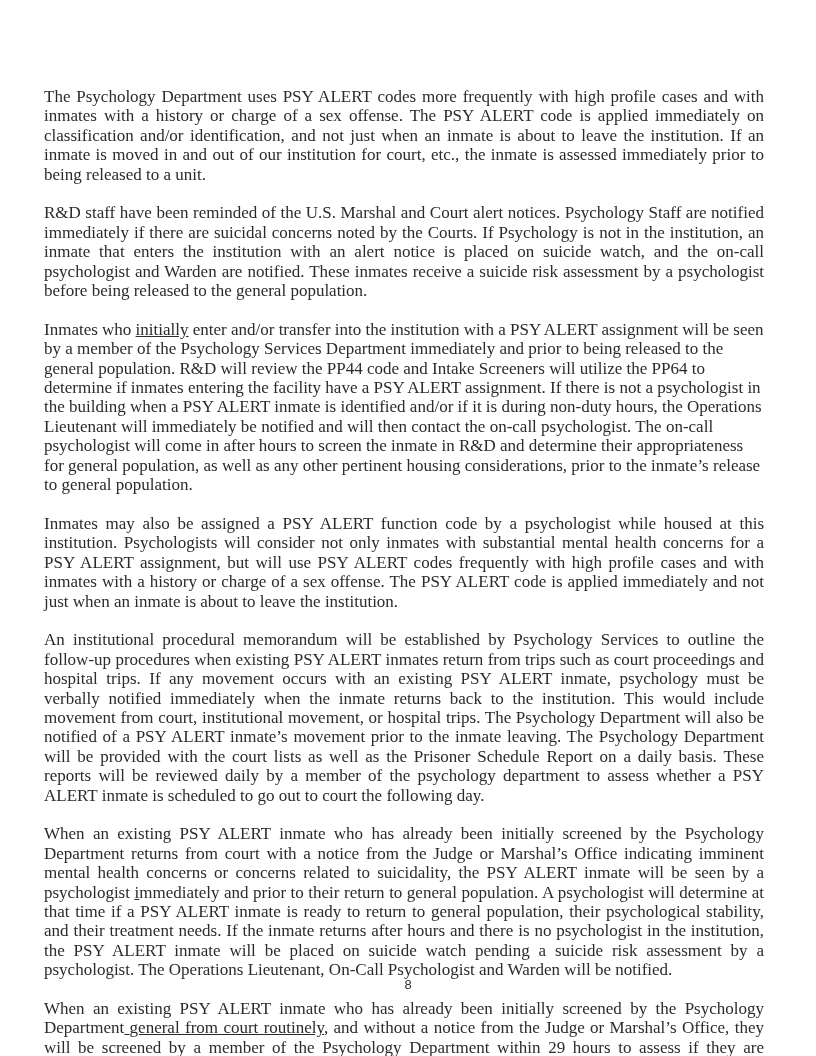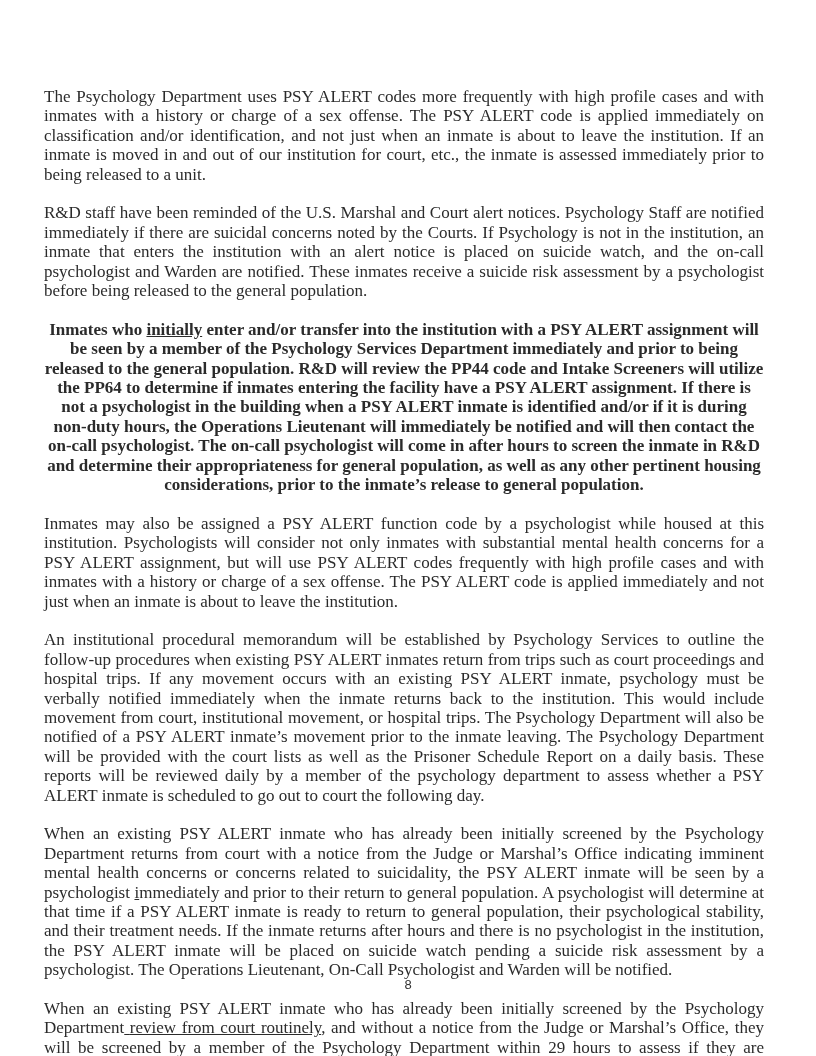--- a/index.html
+++ b/index.html
@@ -31,8 +31,7 @@
       text-align: justify;
     }
     .left {
-      text-align: center;
-      font-weight: bold;
+      text-align: left;
     }
     .u {
       text-decoration: underline;

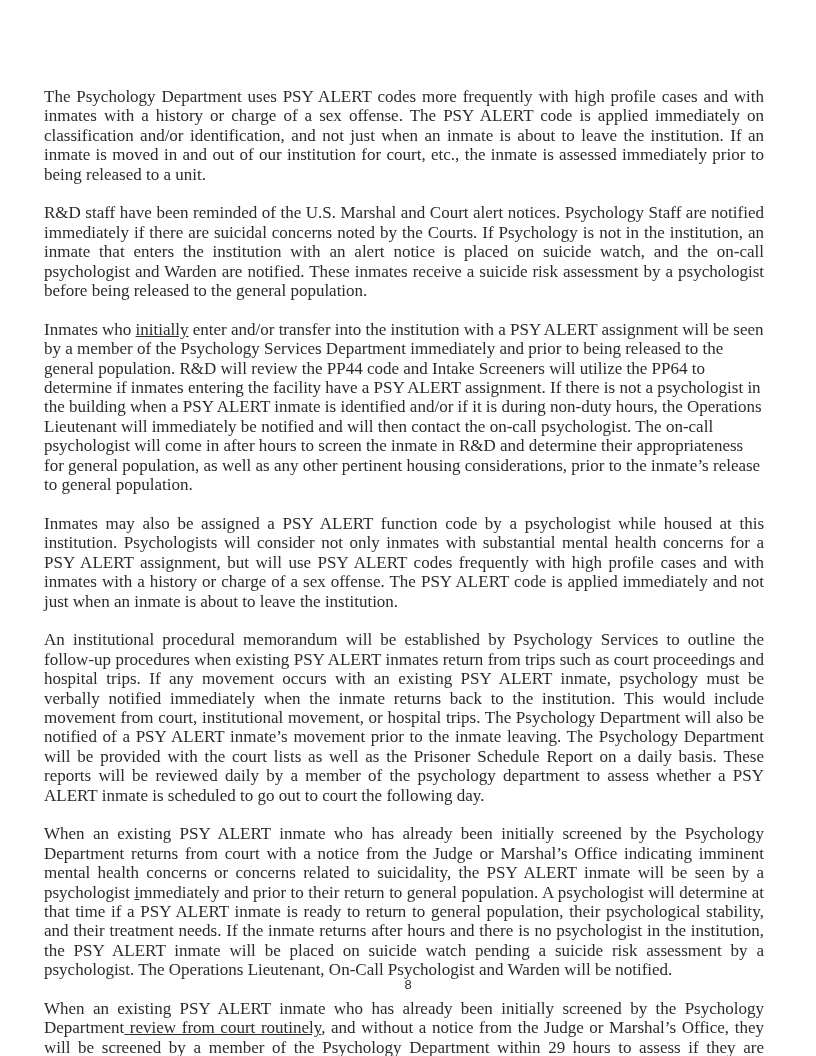--- a/index.html
+++ b/index.html
@@ -76,7 +76,7 @@
   </p>
 
   <p class="para justify">
-    <span>When an existing PSY ALERT inmate who has already been initially screened by the Psychology Department</span><span class="u"> </span><span class="u">review from court routinely</span><span>, and without a notice from the Judge or Marshal’s Office, they will be screened by a member of the Psychology Department within 29 hours to assess if they are experiencing any significant</span>
+    <span>When an existing PSY ALERT inmate who has already been initially screened by the Psychology Department</span><span class="u"> </span><span class="u">general from court routinely</span><span>, and without a notice from the Judge or Marshal’s Office, they will be screened by a member of the Psychology Department within 29 hours to assess if they are experiencing any significant</span>
   </p>
 </div>
 

